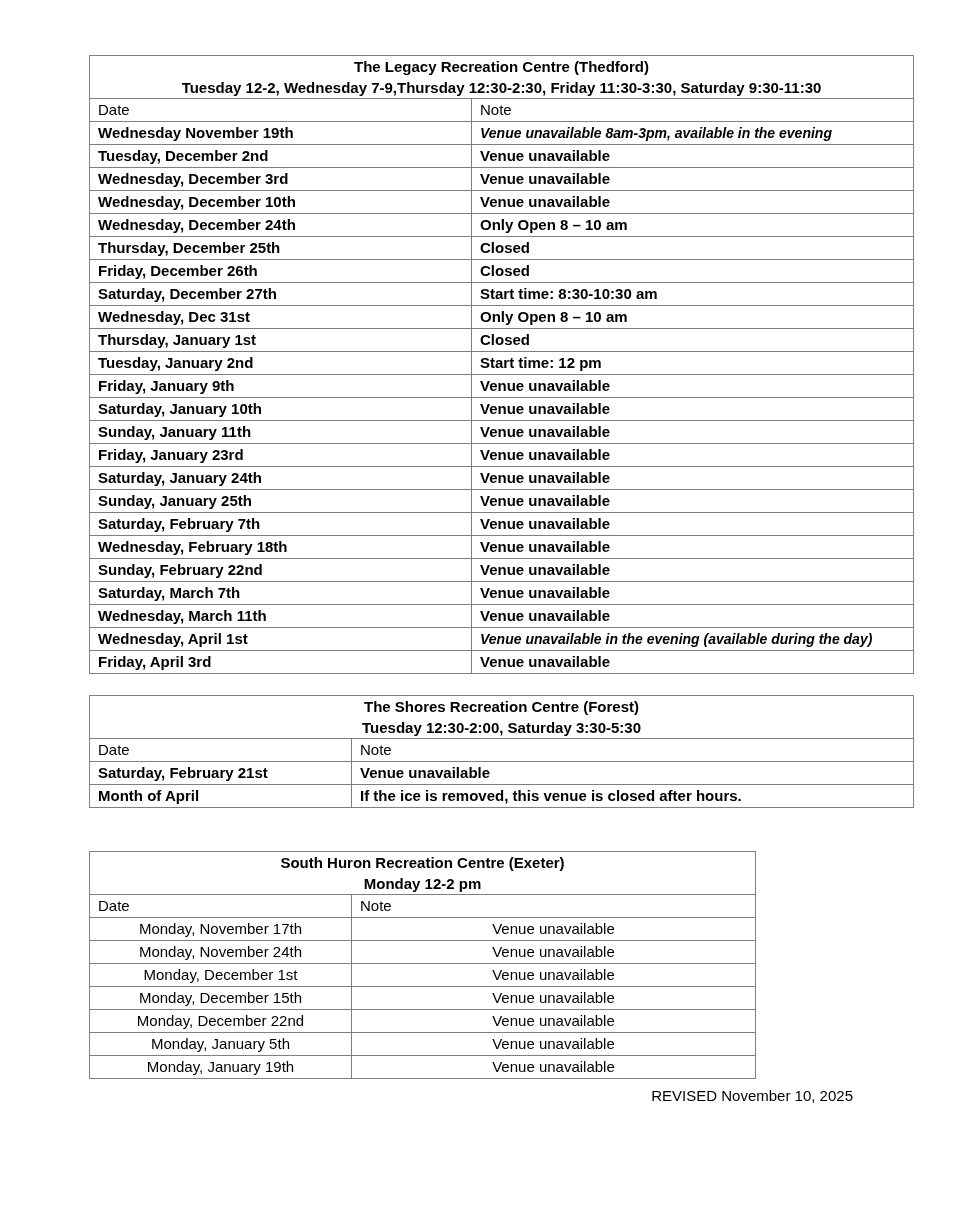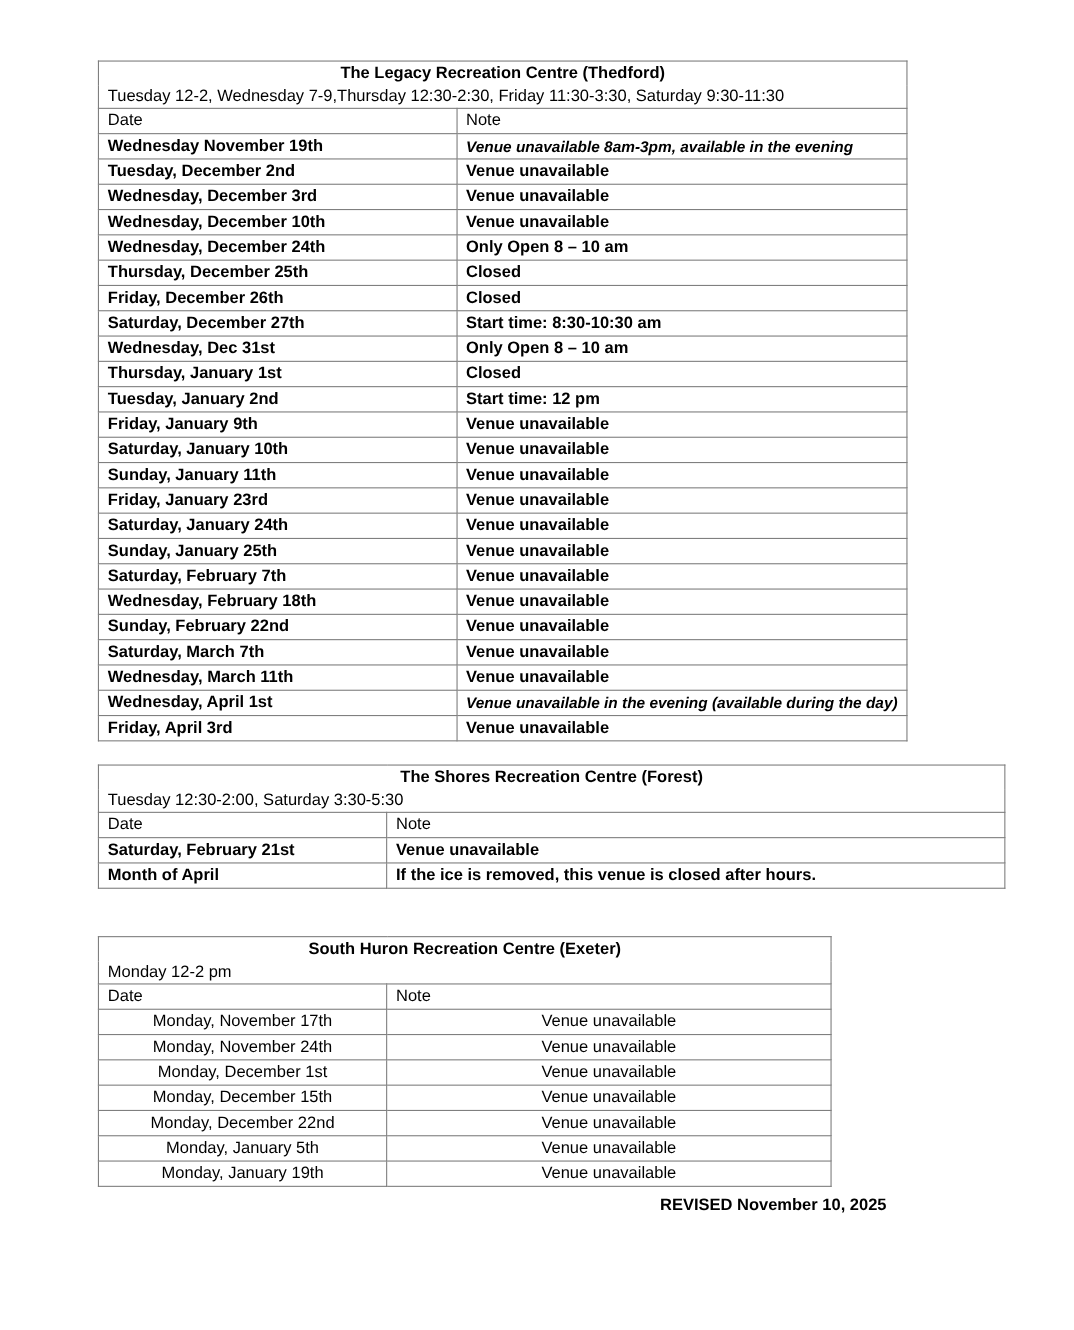--- a/index.html
+++ b/index.html
@@ -12,7 +12,7 @@
   .b { font-weight: bold; }
   .c { text-align: center; font-weight: normal; }
   .note-sm { font-size: 14px; font-style: italic; }
-  #t1 { left: 89px; top: 55px; width: 736px; }
+  #t1 { left: 89px; top: 55px; width: 825px; }
   #t1 col.c1 { width: 382px; }
   #t2 { left: 89px; top: 695px; width: 825px; }
   #t2 col.c1 { width: 262px; }

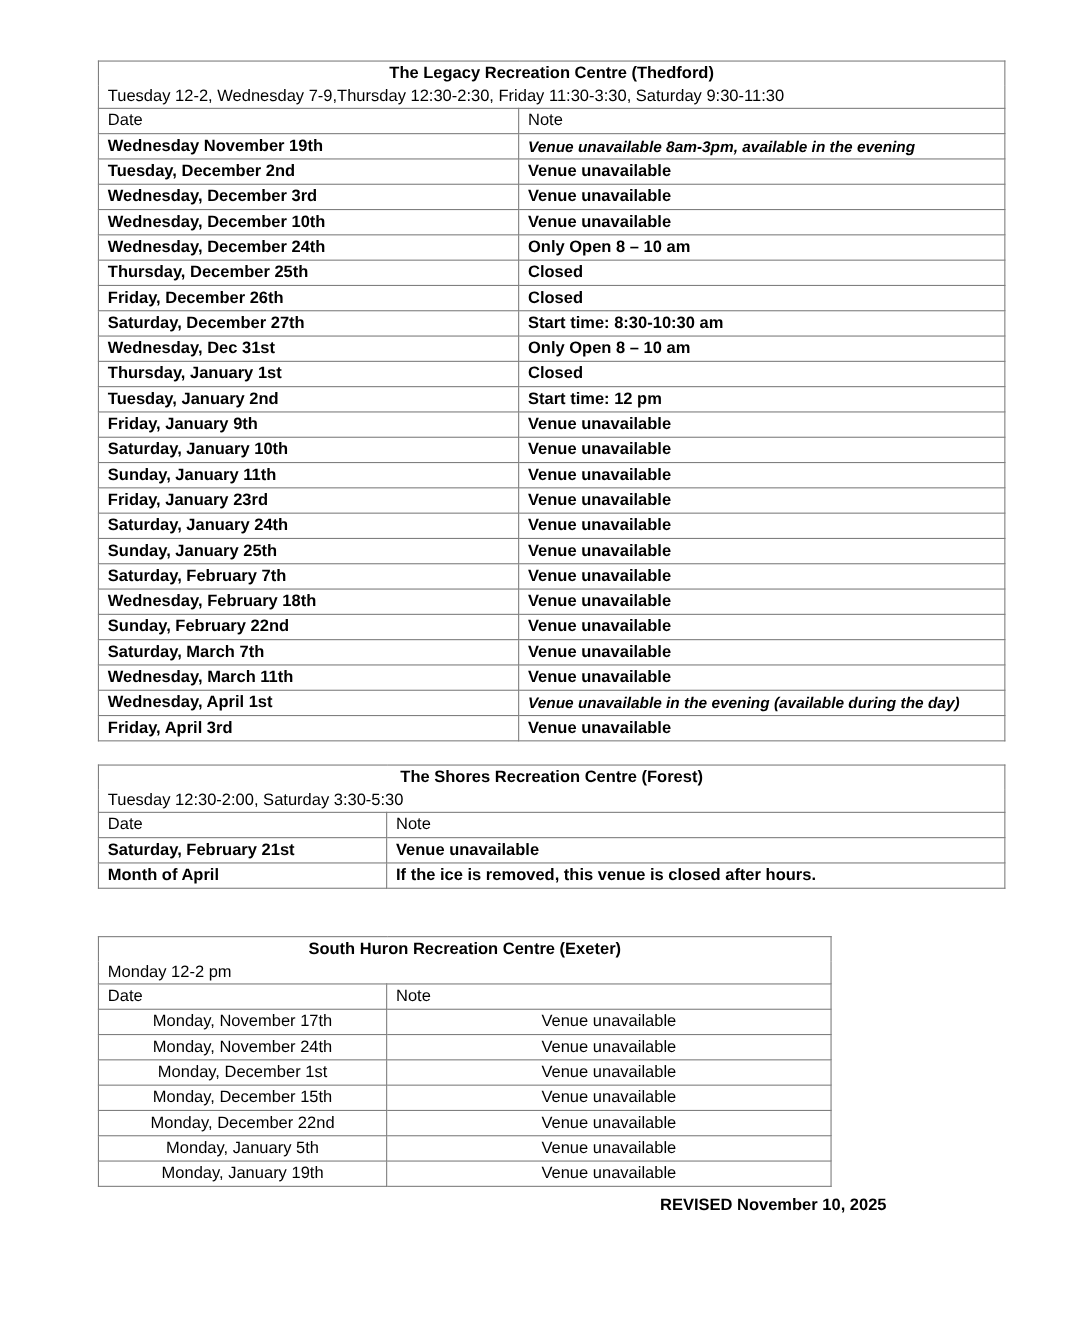--- a/index.html
+++ b/index.html
@@ -7,7 +7,7 @@
   table { border-collapse: collapse; position: absolute; font-size: 15px; }
   td, th { border: 1px solid #7f7f7f; padding: 0 8px; height: 22px; line-height: 22px; white-space: nowrap; }
   .title { text-align: center; font-weight: bold; border-bottom: none; height: 20px; line-height: 22px; }
-  .sub { text-align: left; font-weight: normal; border-top: none; height: 20px; line-height: 20px; }
+  .sub { text-align: center; font-weight: bold; border-top: none; height: 20px; line-height: 20px; }
   .hdr { font-weight: normal; }
   .b { font-weight: bold; }
   .c { text-align: center; font-weight: normal; }

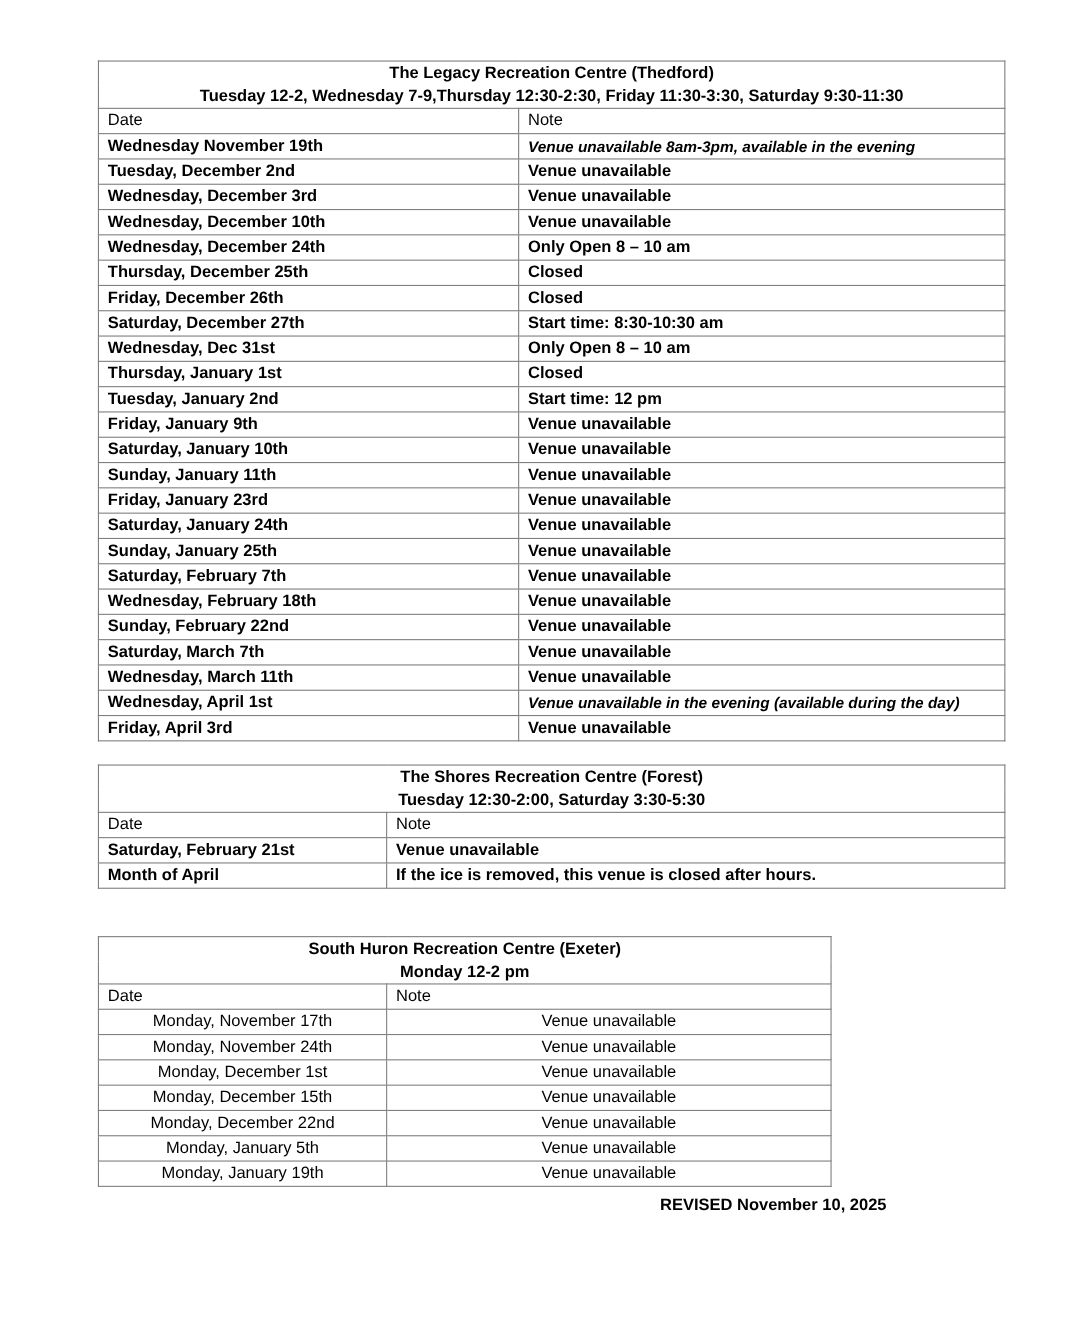--- a/index.html
+++ b/index.html
@@ -18,7 +18,7 @@
   #t2 col.c1 { width: 262px; }
   #t3 { left: 89px; top: 851px; width: 667px; }
   #t3 col.c1 { width: 262px; }
-  #revised { position: absolute; left: 600px; width: 277px; top: 1087px; font-weight: bold; font-size: 15px; }
+  #revised { position: absolute; left: 576px; width: 277px; top: 1087px; text-align: right; font-weight: normal; font-size: 15px; }
 </style>
 </head>
 <body>

